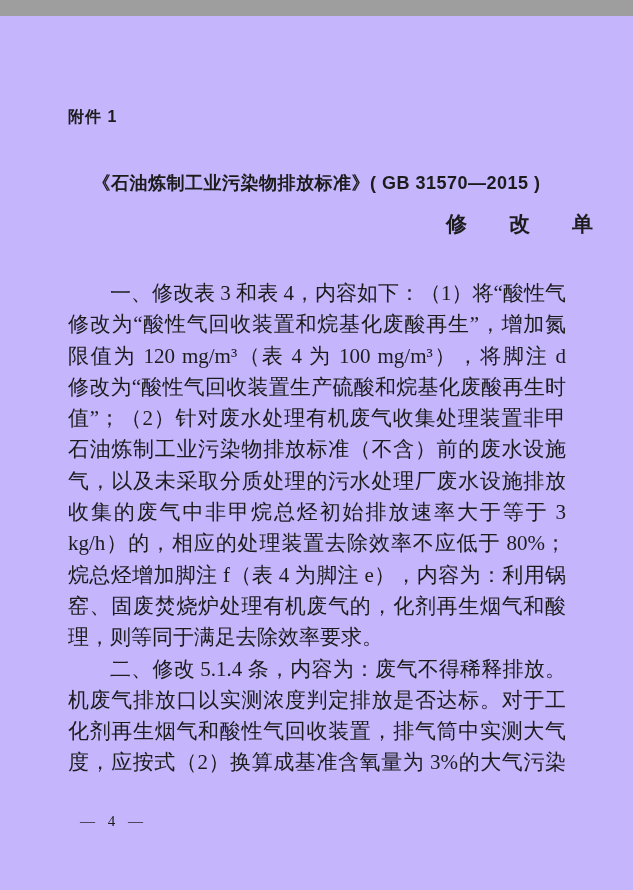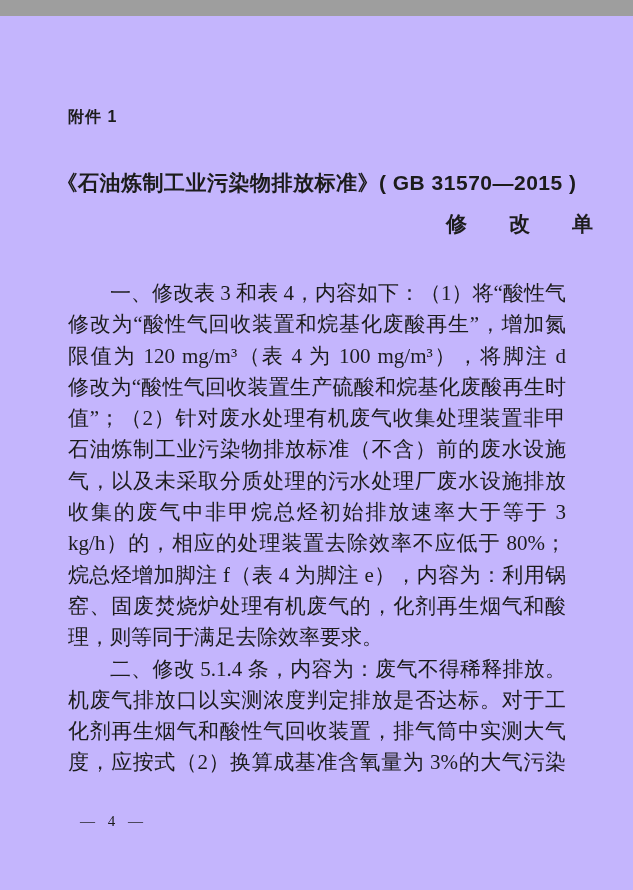--- a/index.html
+++ b/index.html
@@ -34,7 +34,7 @@
     text-align: center;
     font-family: "Liberation Sans", "DejaVu Sans", sans-serif;
     font-weight: bold;
-    font-size: 21px;
+    font-size: 18px;
     line-height: 30px;
     letter-spacing: 0.5px;
     white-space: nowrap;

